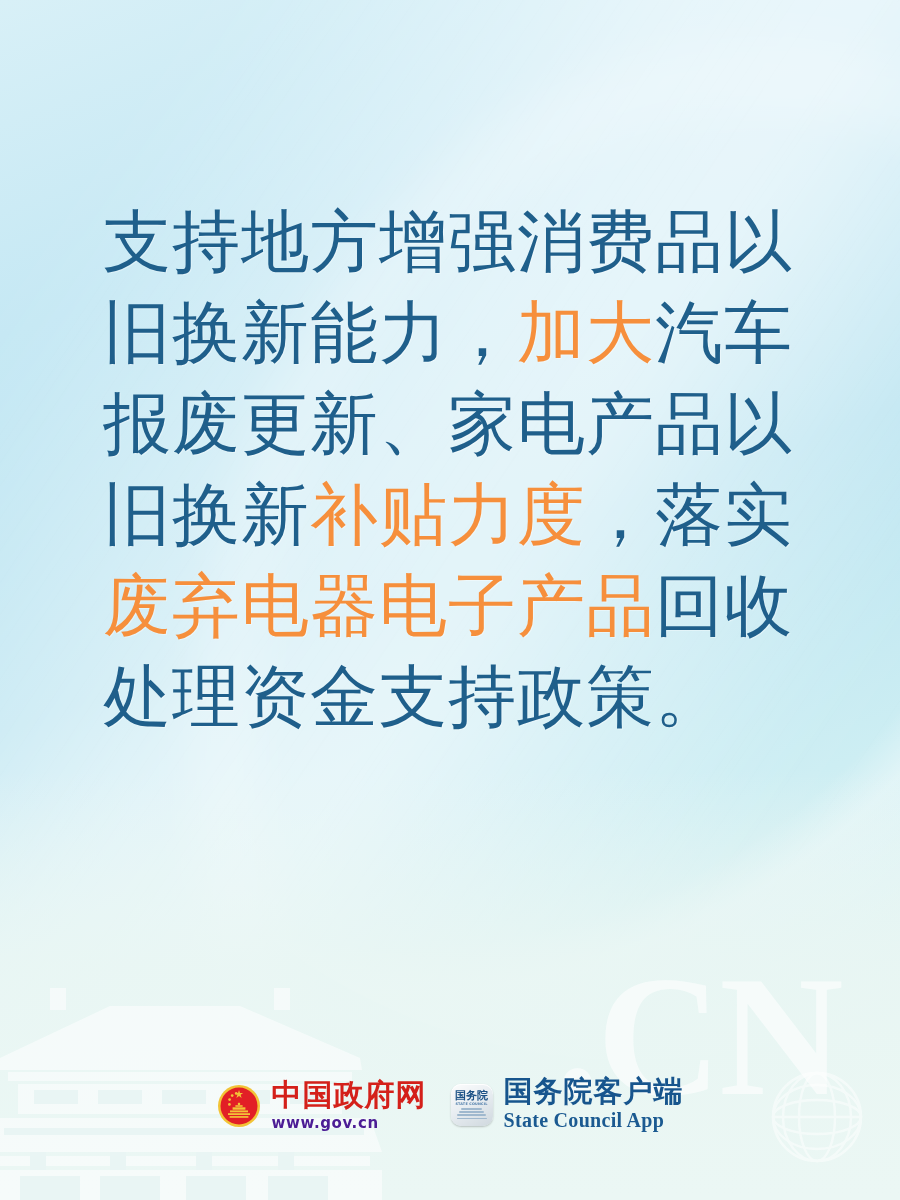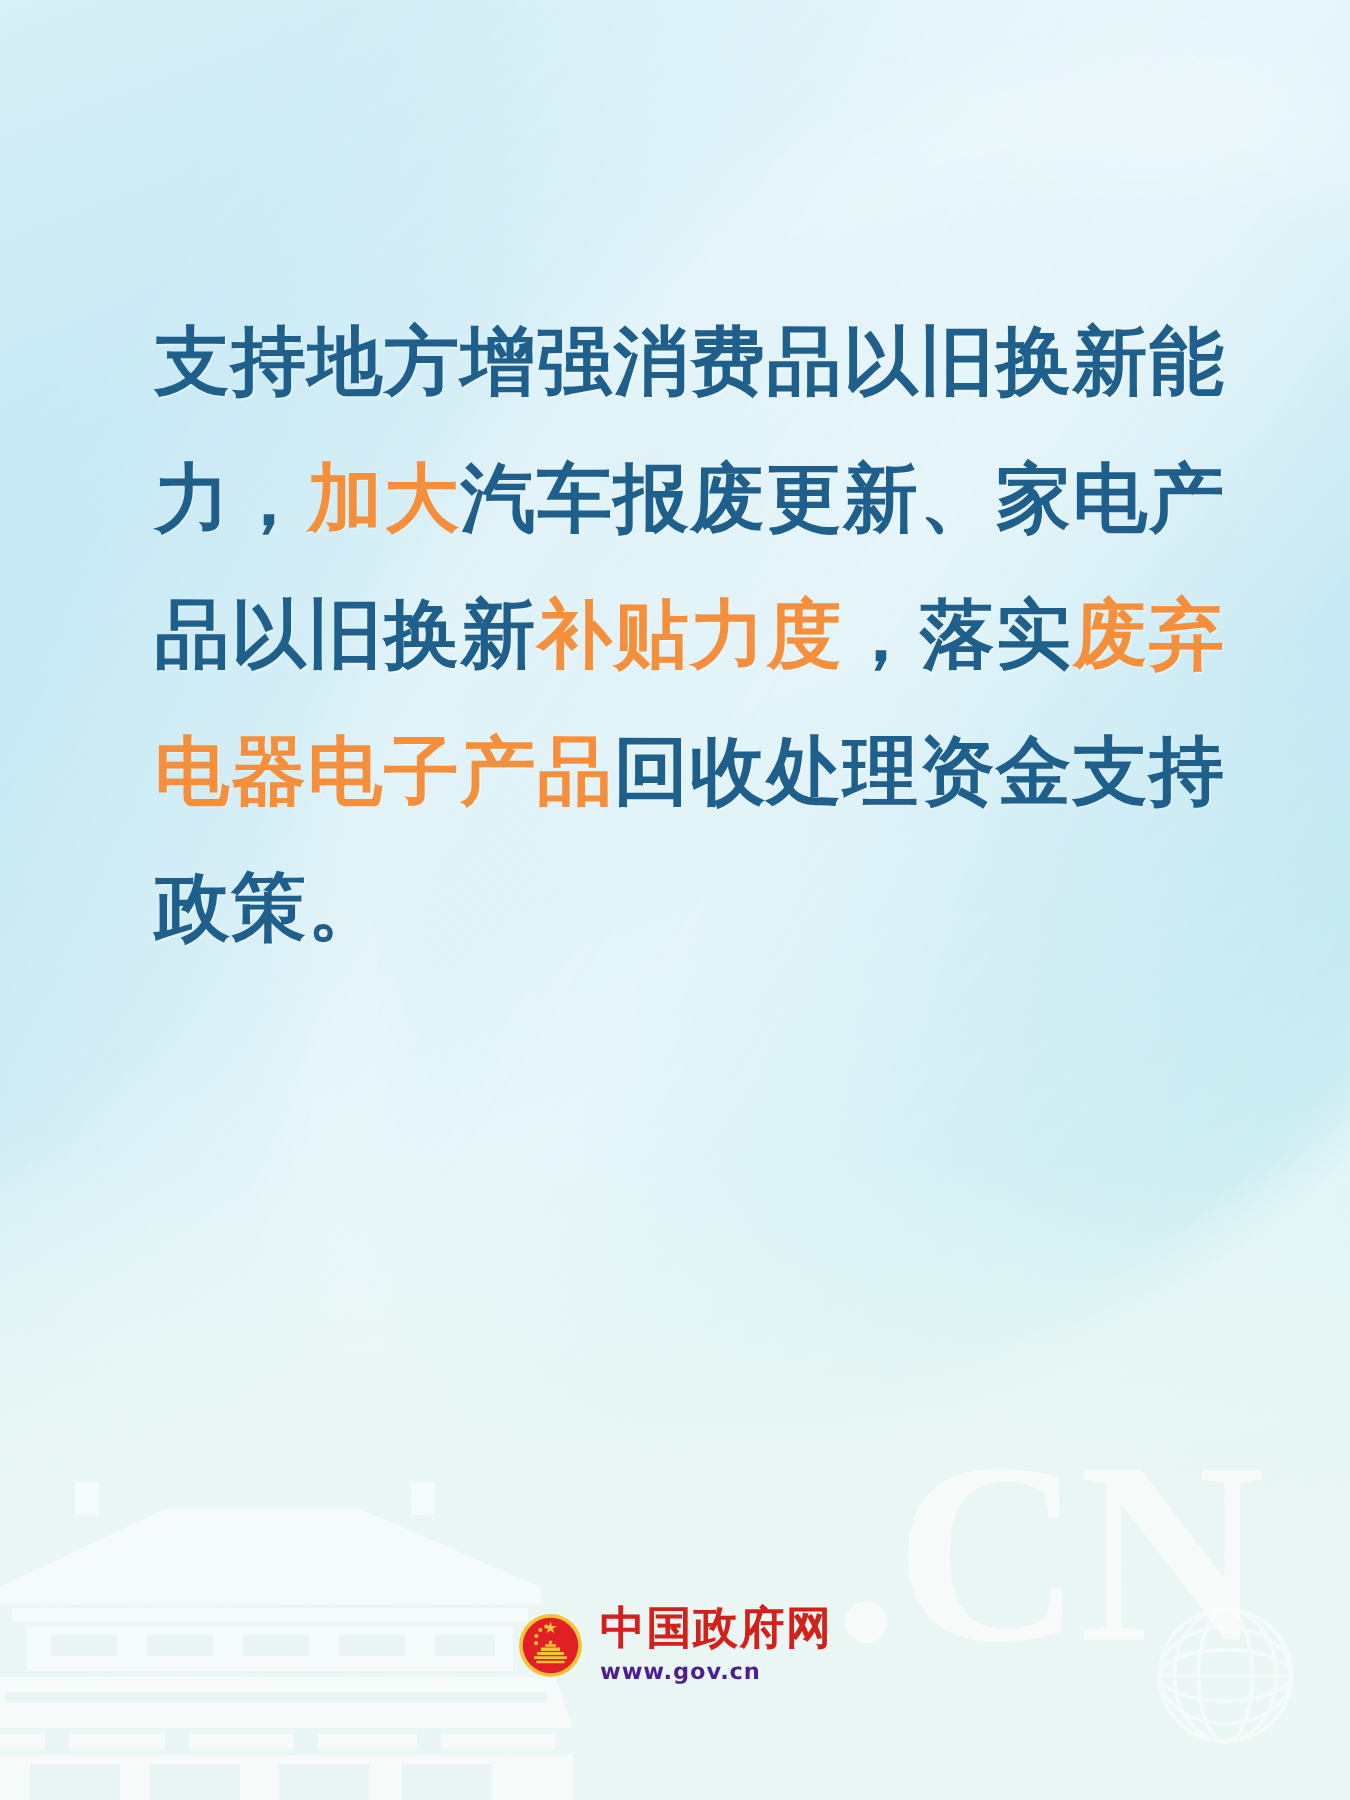--- a/index.html
+++ b/index.html
@@ -54,7 +54,7 @@
   .headline{
     position:absolute;left:103px;top:196px;width:720px;
     font-family:"DejaVu Sans","Liberation Sans",sans-serif;
-    font-size:50px;line-height:91px;font-weight:700;
+    font-size:68px;line-height:91px;font-weight:400;
     letter-spacing:1px;
     color:#1f5f8b;
     text-shadow:1px 1px 0 rgba(255,255,255,.35);

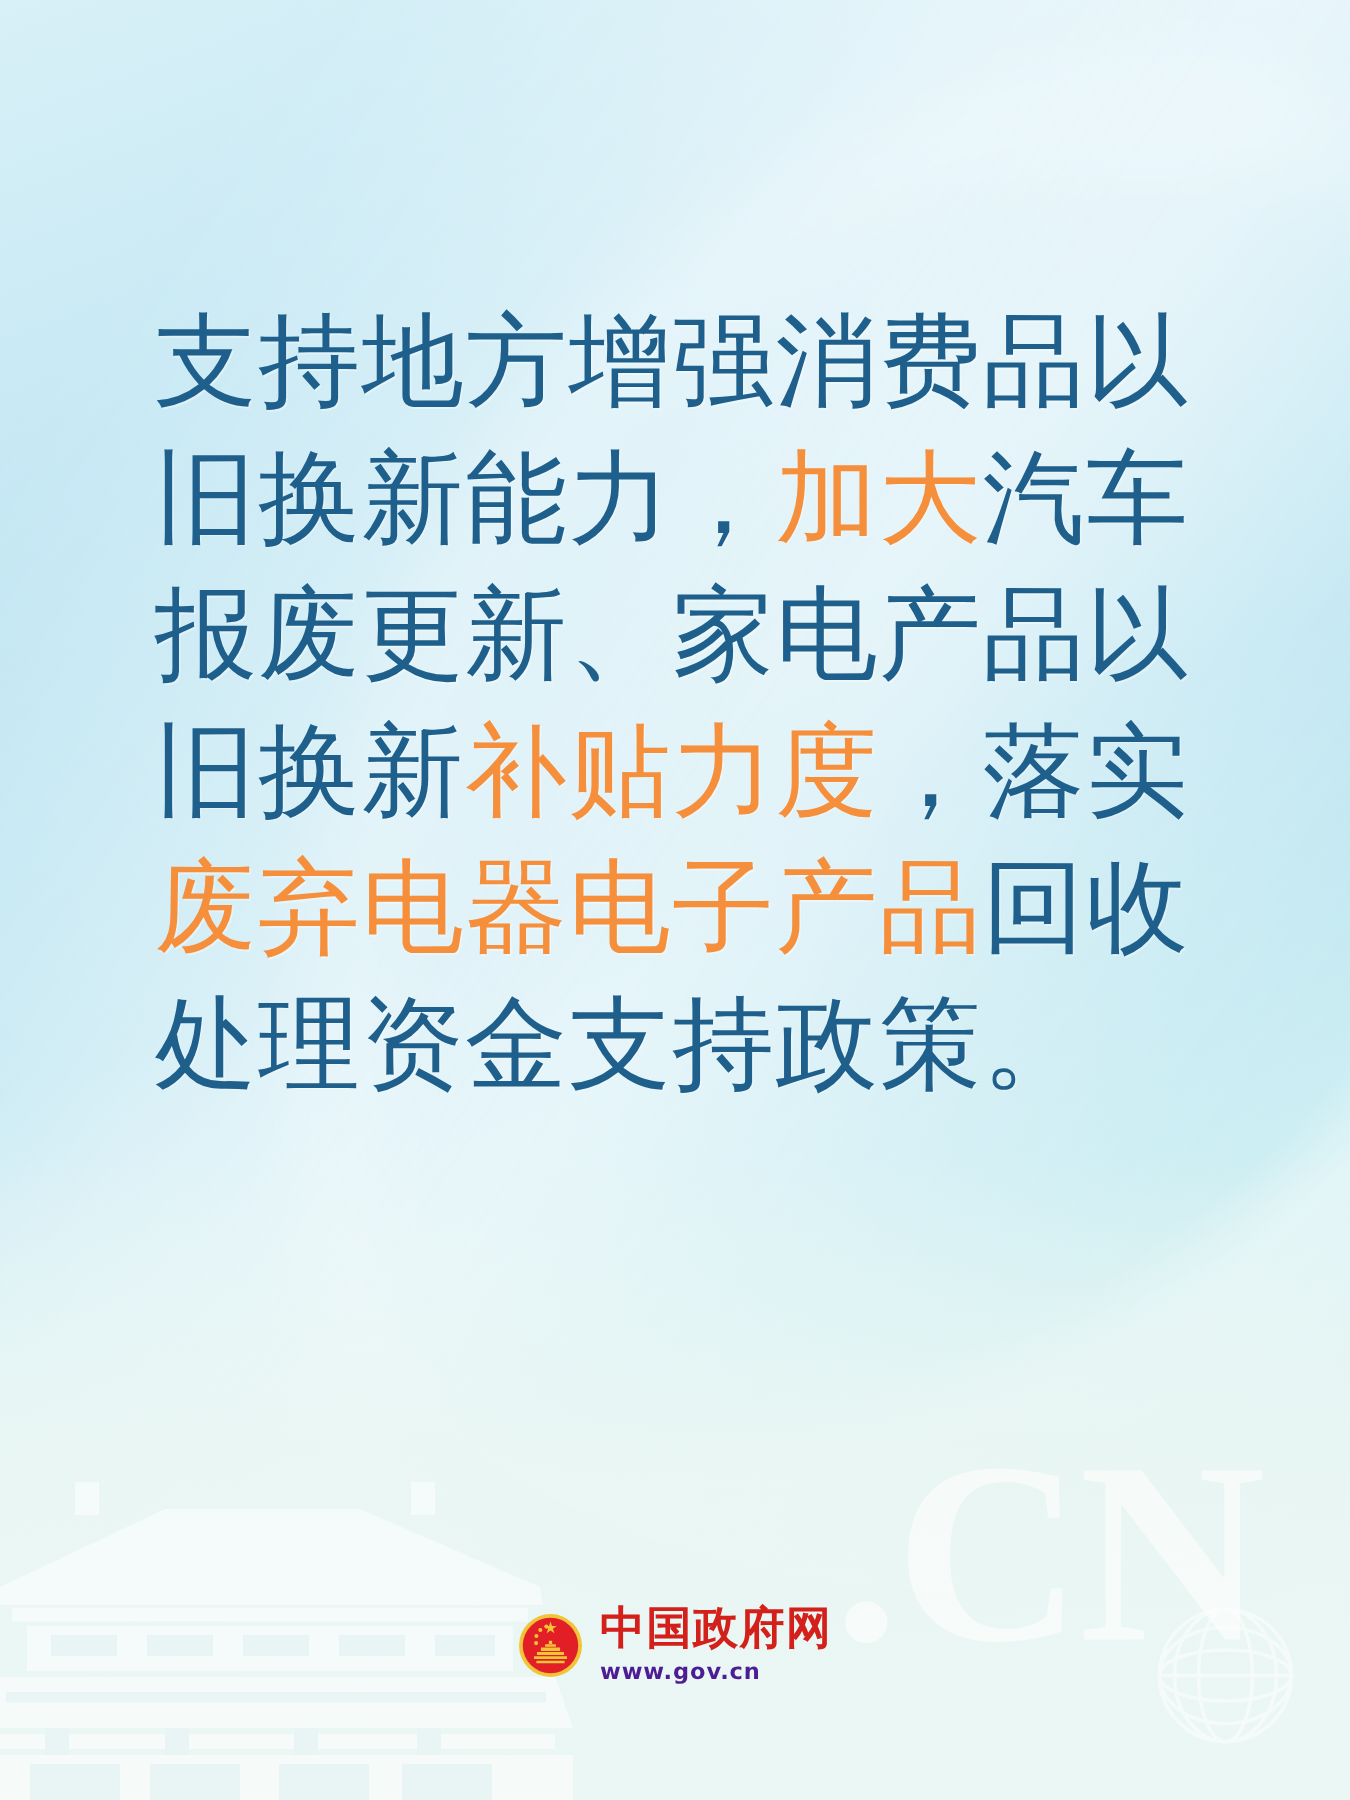--- a/index.html
+++ b/index.html
@@ -63,7 +63,7 @@
   
   .footer{
     position:absolute;left:0;right:0;top:1062px;height:70px;
-    display:flex;align-items:center;justify-content:center;gap:24px;
+    display:flex;align-items:flex-end;justify-content:center;gap:24px;
   }
   .brand{display:flex;align-items:center;gap:11px;}
   .emblem{width:44px;height:44px;flex:0 0 44px;}

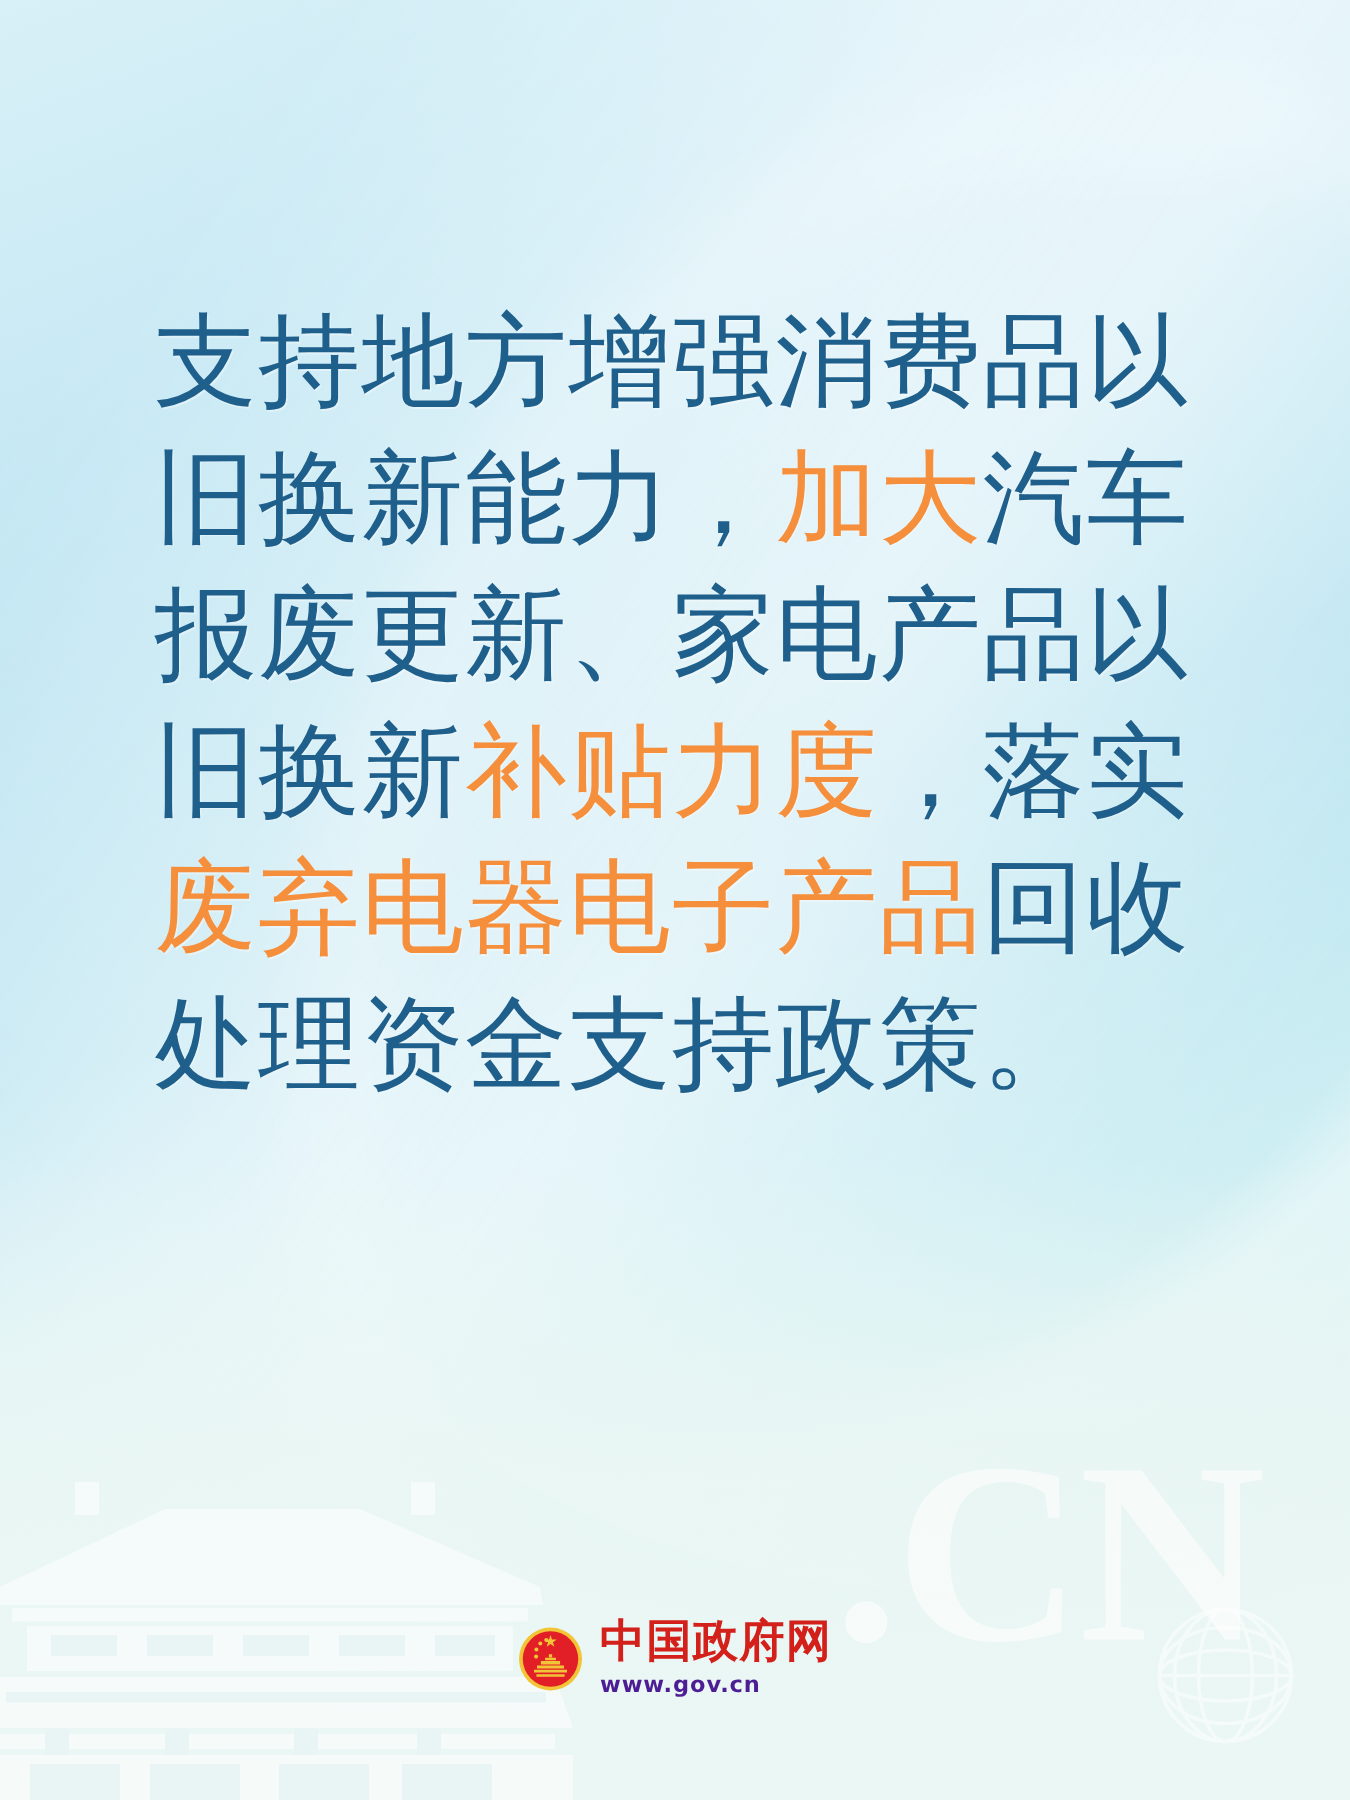--- a/index.html
+++ b/index.html
@@ -189,6 +189,22 @@
       </div>
     </div>
 
+    <div class="brand">
+      <div class="appicon">
+        <div class="ai-t">国务院</div>
+        <div class="ai-s">STATE COUNCIL</div>
+        <div class="ai-bars">
+            <i></i>
+            <i></i>
+            <i></i>
+            <i></i>
+          </div>
+      </div>
+      <div class="brand-txt">
+        <div class="sc-name">国务院客户端</div>
+        <div class="sc-sub">State Council App</div>
+      </div>
+    </div>
 
   </div>
 </div>

